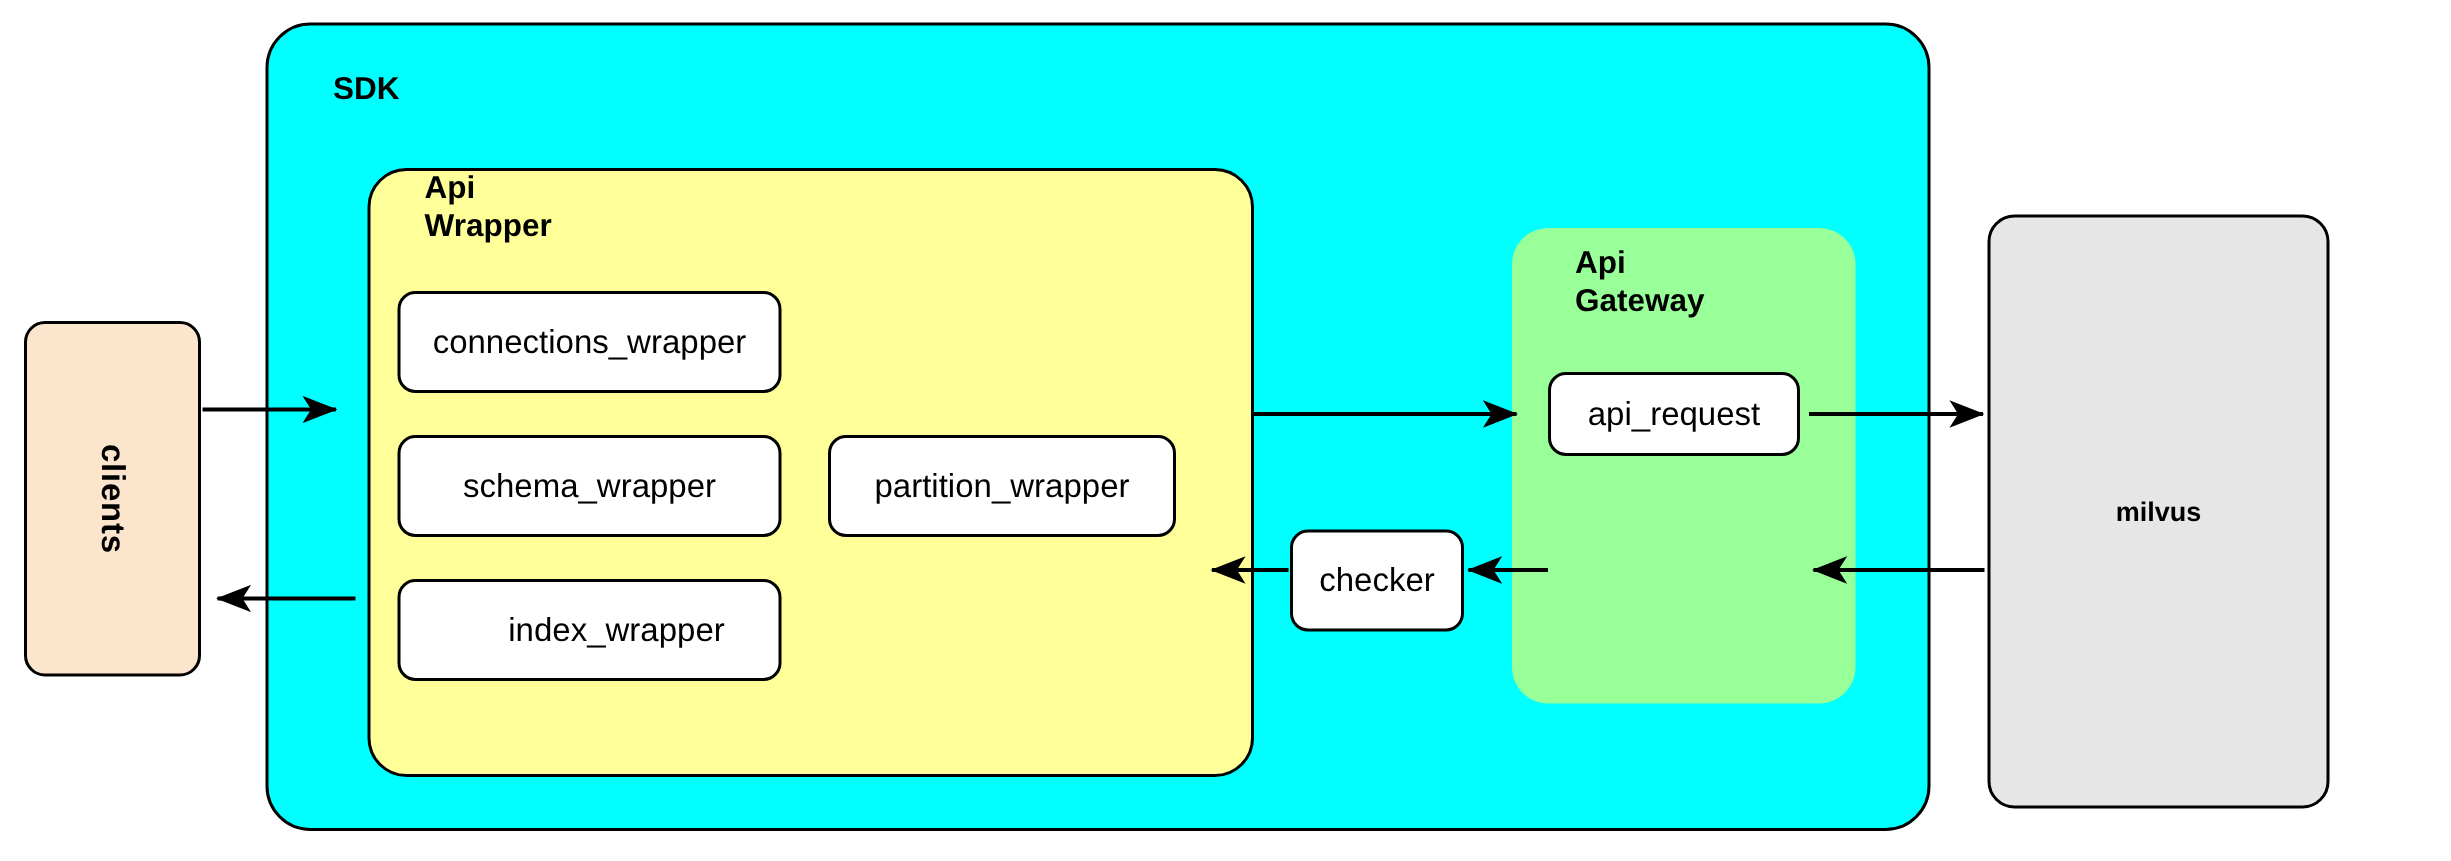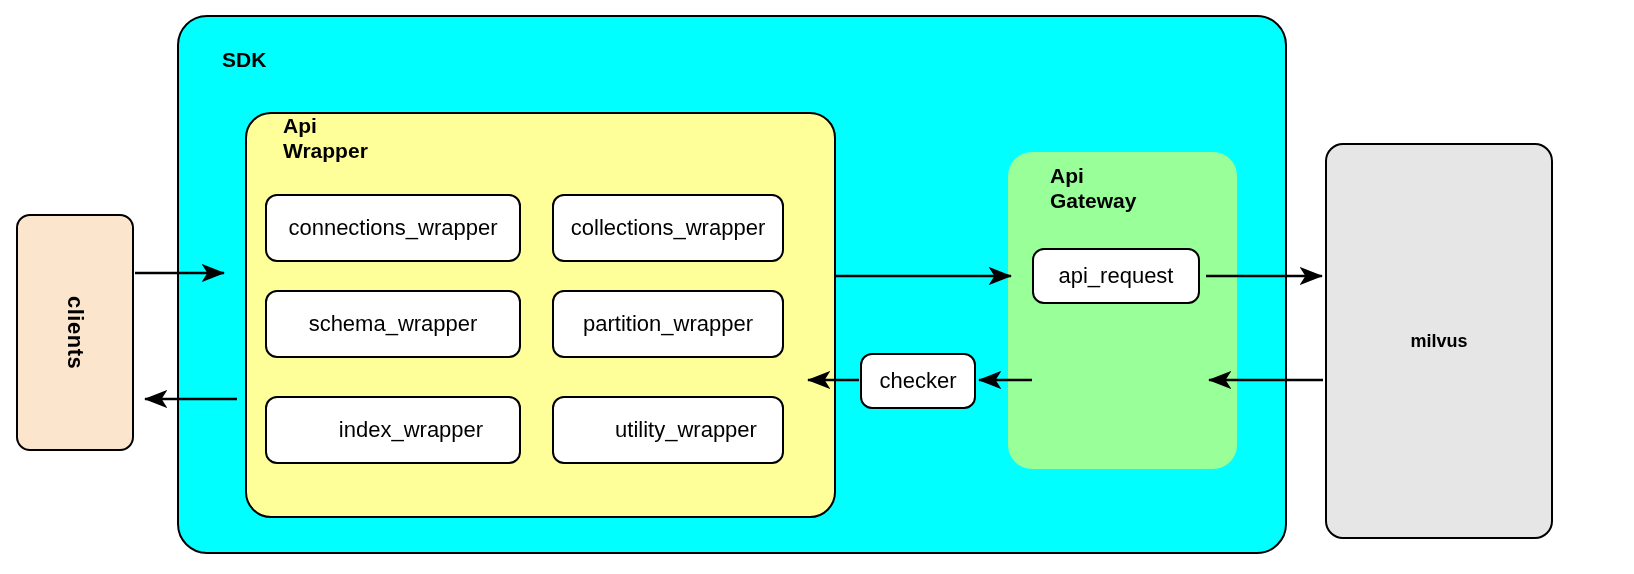--- a/index.html
+++ b/index.html
@@ -180,9 +180,6 @@
   <div class="node leaf wrapper-box col-a row-1">
     <span>connections_wrapper</span>
   </div>
-  <div class="node leaf wrapper-box col-b row-1">
-    <span>collections_wrapper</span>
-  </div>
   <div class="node leaf wrapper-box col-b row-2">
     <span>partition_wrapper</span>
   </div>

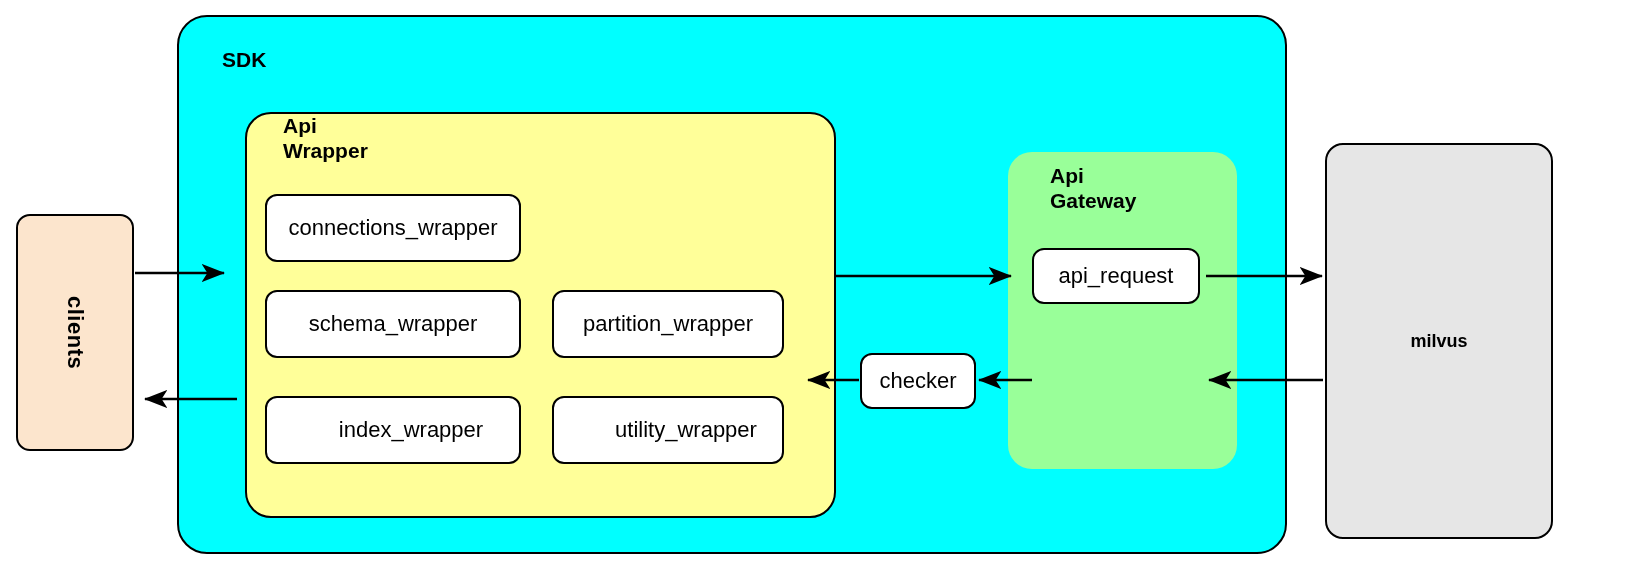--- a/index.html
+++ b/index.html
@@ -148,7 +148,7 @@
     left: 860px;
     top: 353px;
     width: 116px;
-    height: 56px;
+    height: 68px;
   }
 
   

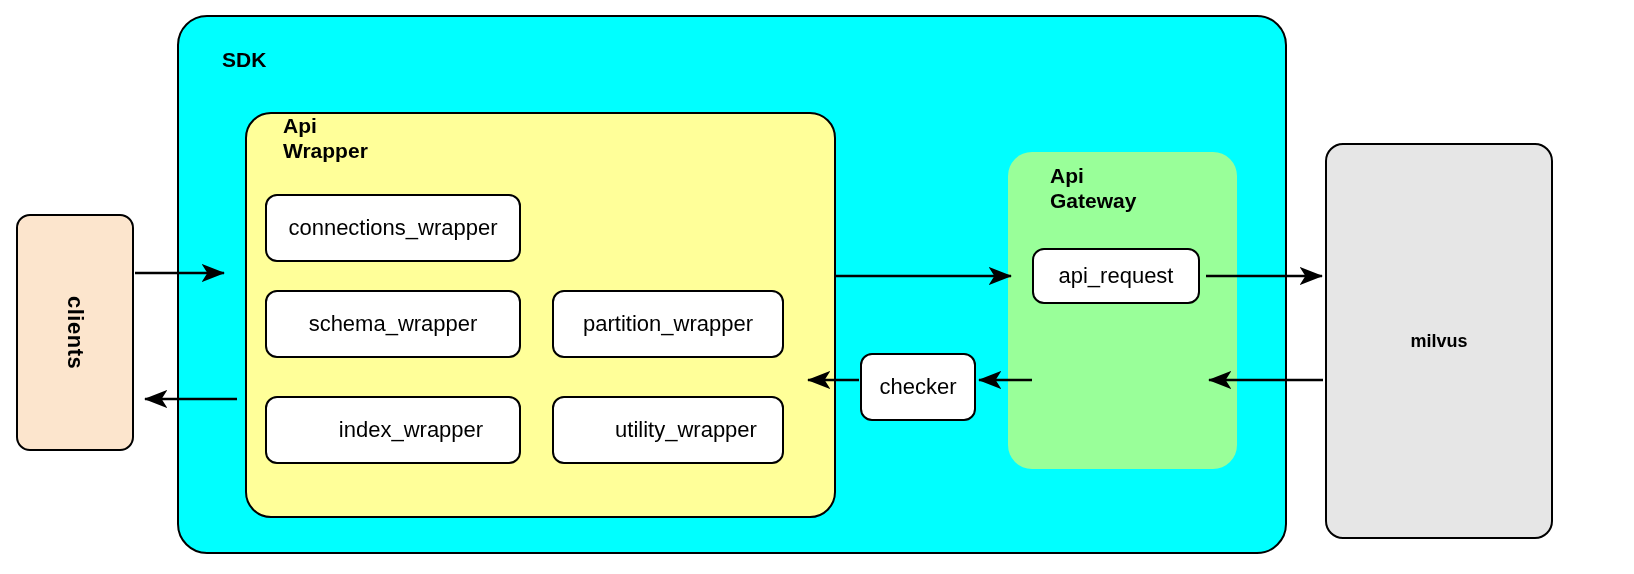--- a/index.html
+++ b/index.html
@@ -132,7 +132,7 @@
   .col-b { left: 552px; width: 232px; }
   .row-1 { top: 194px; }
   .row-2 { top: 290px; }
-  .row-3 { top: 396px; padding-left: 36px; }
+  .row-3 { top: 386px; padding-left: 36px; }
 
   
   .gw-box {

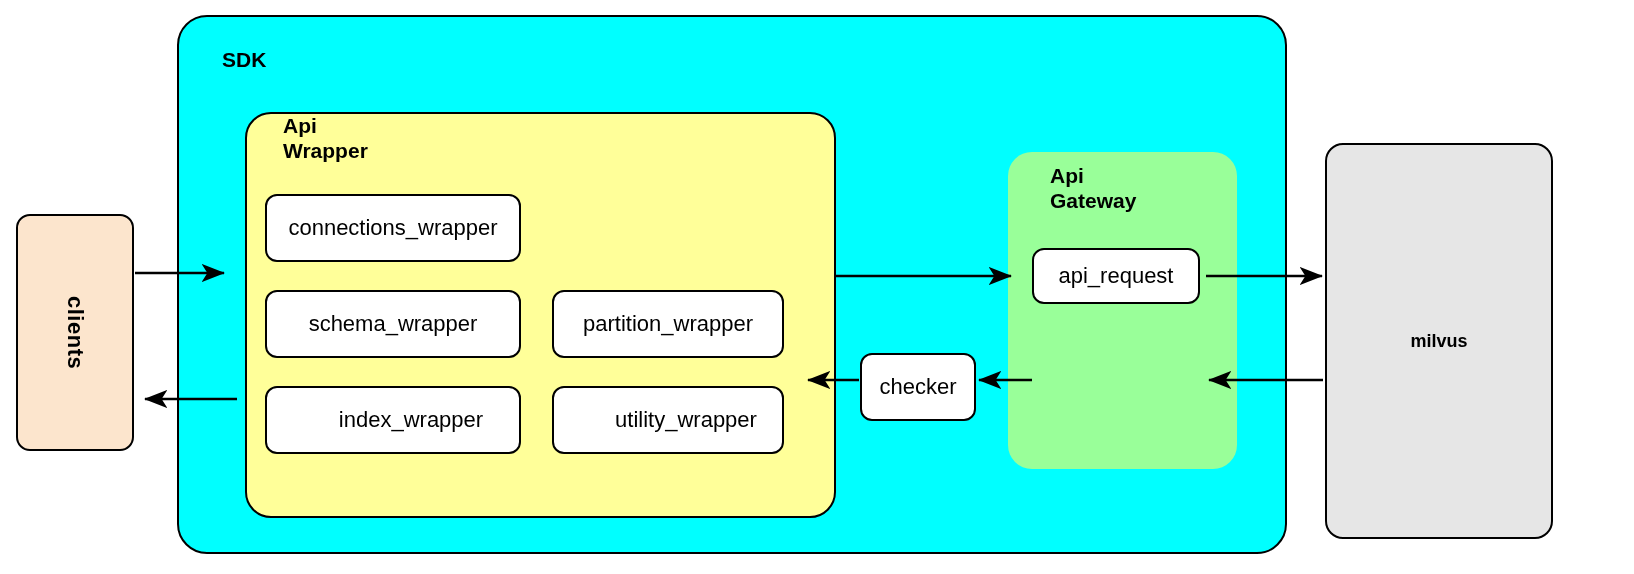--- a/index.html
+++ b/index.html
@@ -189,9 +189,6 @@
   <div class="node leaf wrapper-box col-a row-3">
     <span>index_wrapper</span>
   </div>
-  <div class="node leaf wrapper-box col-b row-3">
-    <span>utility_wrapper</span>
-  </div>
 
   <div class="node leaf" id="checker-box">
     <span>checker</span>

